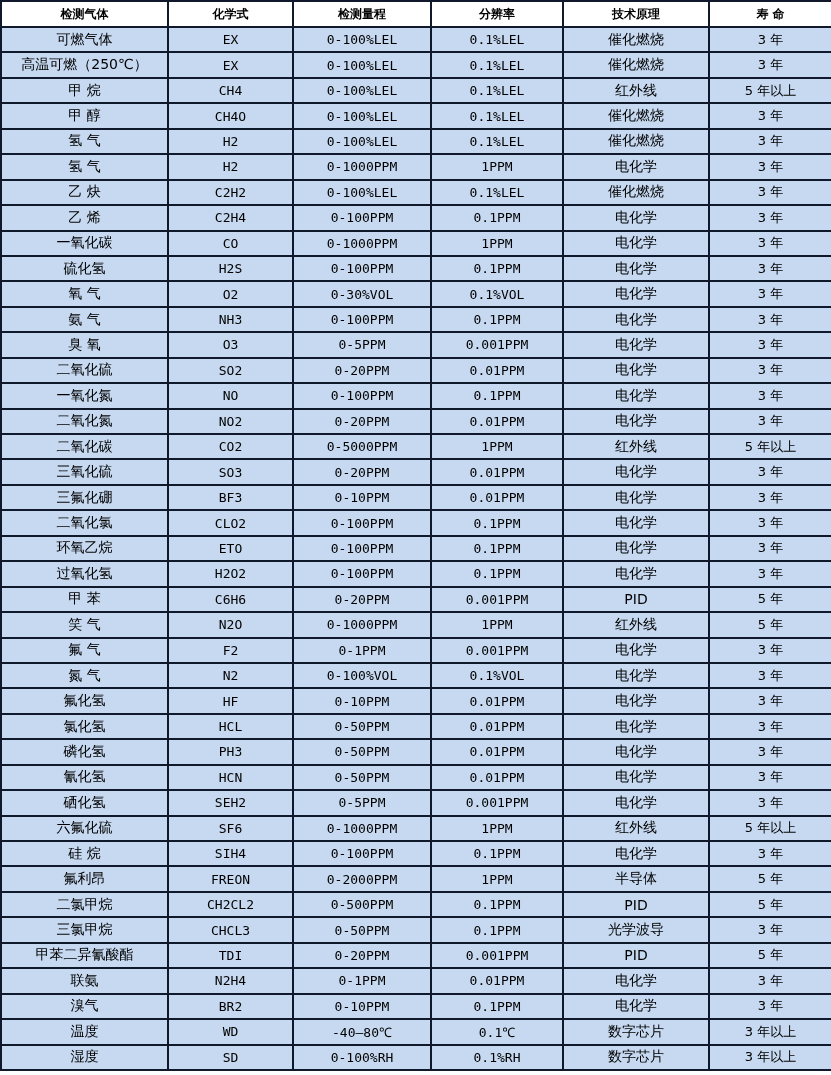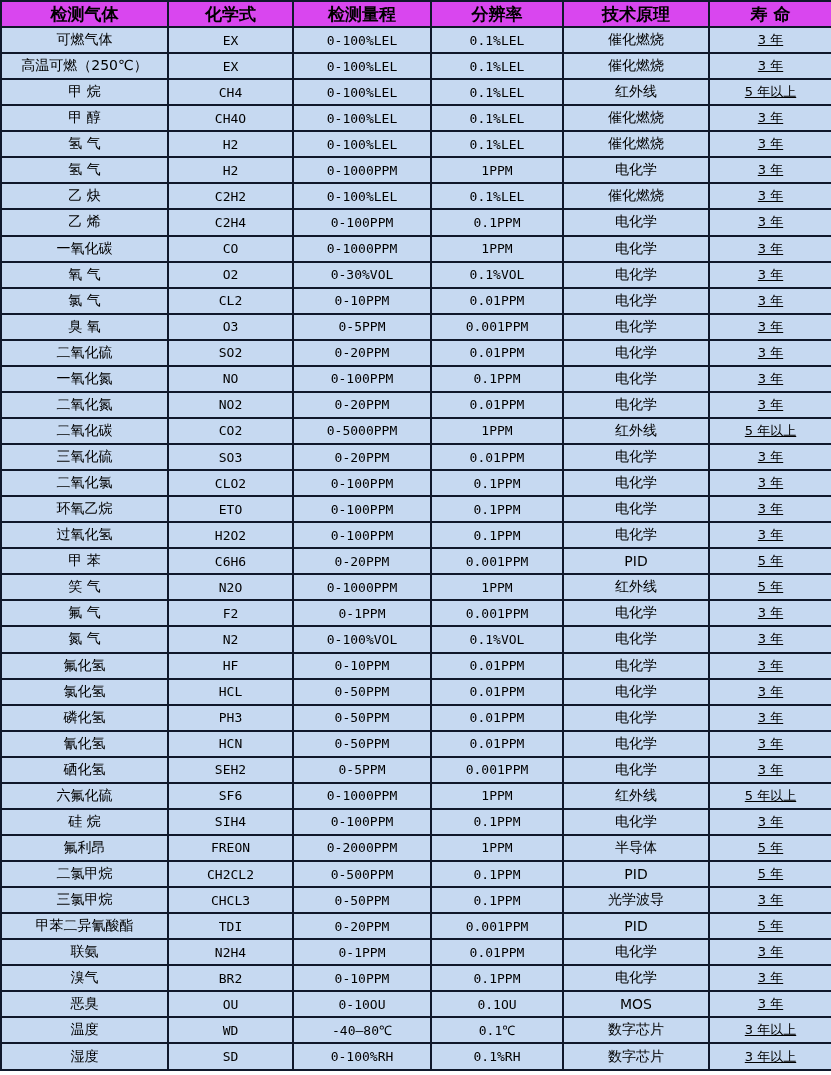--- a/index.html
+++ b/index.html
@@ -30,8 +30,8 @@
     white-space: nowrap;
   }
   table.spec-table th {
-    background: #d946ef;
-    font-size: 17px;
+    background: #ffffff;
+    font-size: 12px;
     font-weight: bold;
     height: 24px;
   }

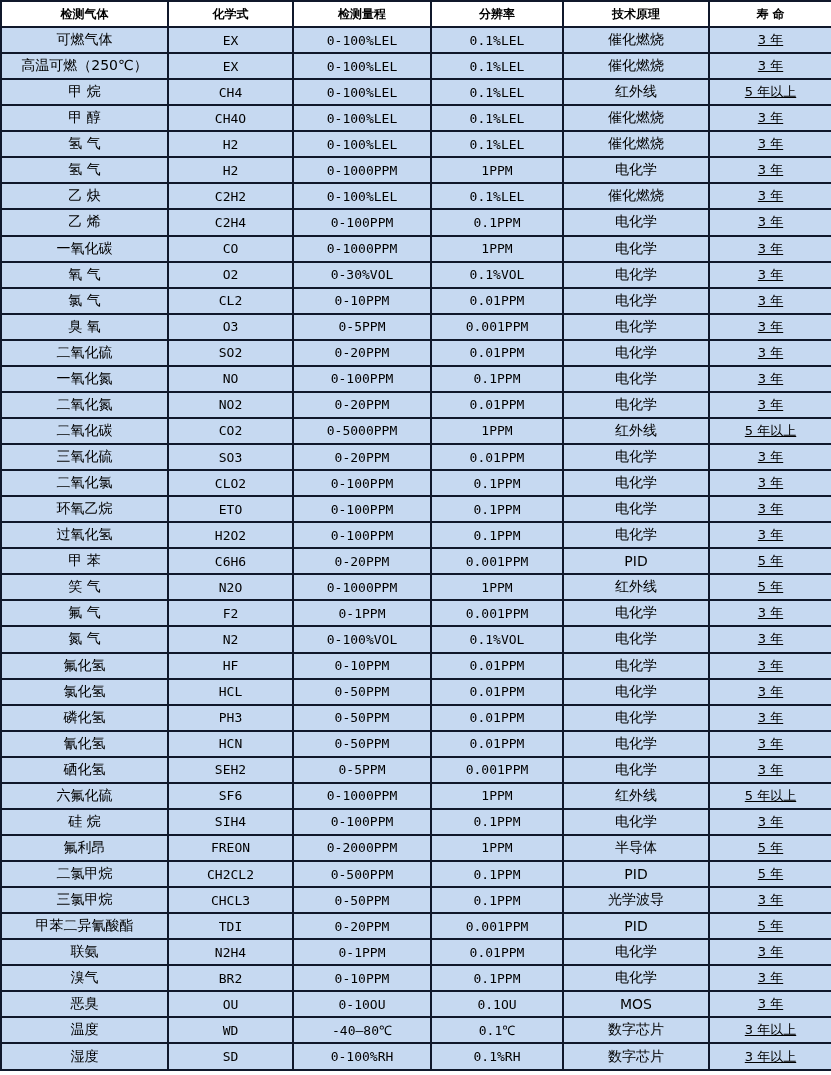--- a/index.html
+++ b/index.html
@@ -48,7 +48,6 @@
   }
   table.spec-table td.col-5 {
     font-size: 13px;
-    text-decoration: underline;
   }
 </style>
 </head>

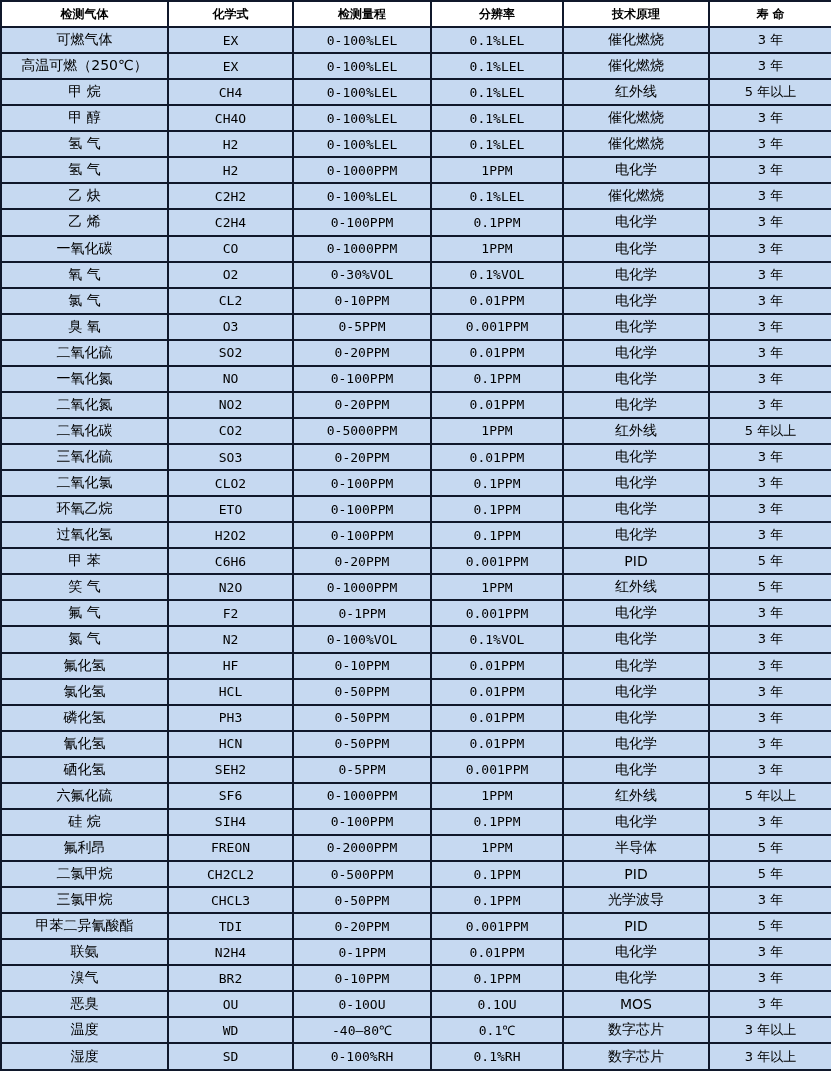--- a/index.html
+++ b/index.html
@@ -147,6 +147,14 @@
           <td class="col-5">3 年</td>
         </tr>
         <tr>
+          <td class="col-0">硫化氢</td>
+          <td class="col-1">H2S</td>
+          <td class="col-2">0-100PPM</td>
+          <td class="col-3">0.1PPM</td>
+          <td class="col-4">电化学</td>
+          <td class="col-5">3 年</td>
+        </tr>
+        <tr>
           <td class="col-0">氧 气</td>
           <td class="col-1">O2</td>
           <td class="col-2">0-30%VOL</td>

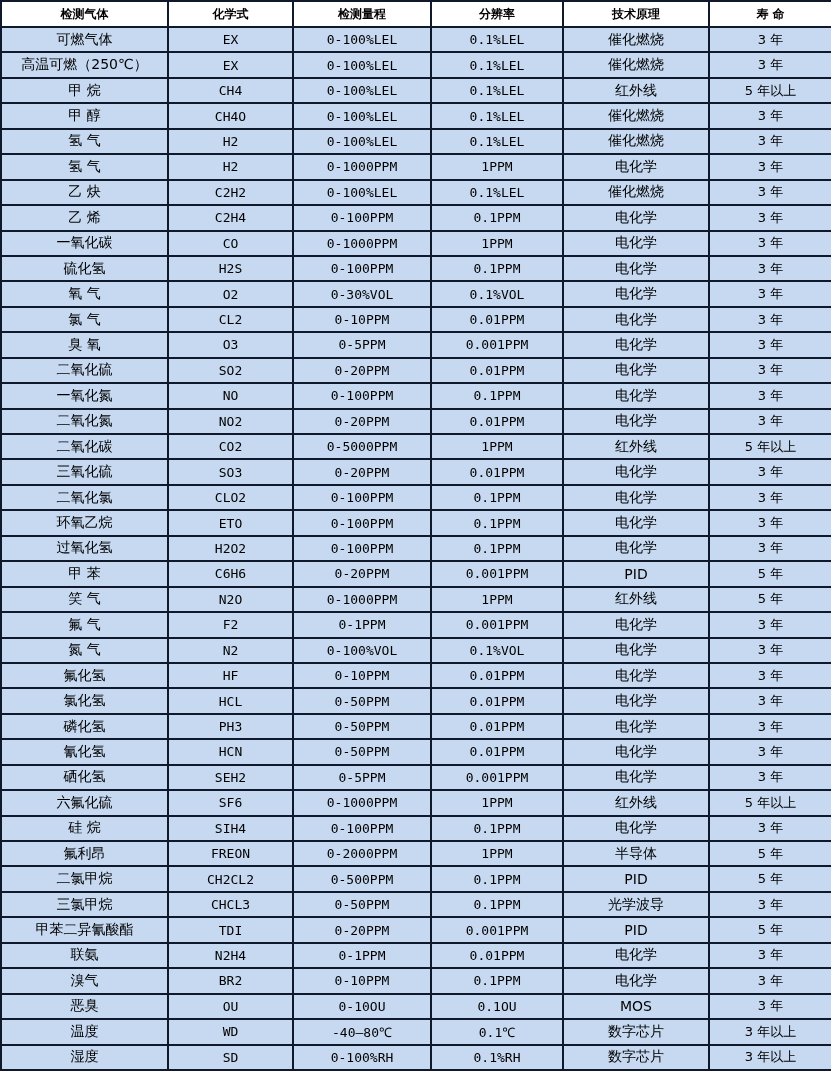--- a/index.html
+++ b/index.html
@@ -163,6 +163,14 @@
           <td class="col-5">3 年</td>
         </tr>
         <tr>
+          <td class="col-0">氨 气</td>
+          <td class="col-1">NH3</td>
+          <td class="col-2">0-100PPM</td>
+          <td class="col-3">0.1PPM</td>
+          <td class="col-4">电化学</td>
+          <td class="col-5">3 年</td>
+        </tr>
+        <tr>
           <td class="col-0">氯 气</td>
           <td class="col-1">CL2</td>
           <td class="col-2">0-10PPM</td>

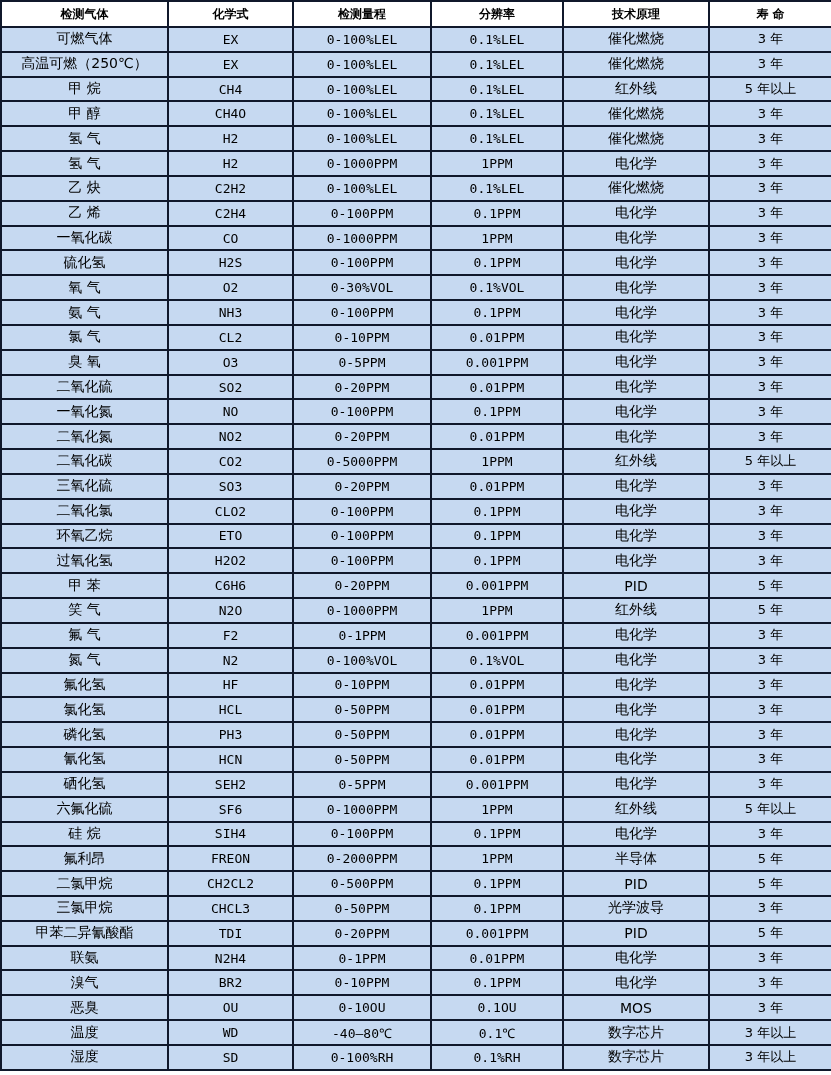--- a/index.html
+++ b/index.html
@@ -171,14 +171,6 @@
           <td class="col-5">3 年</td>
         </tr>
         <tr>
-          <td class="col-0">氯 气</td>
-          <td class="col-1">CL2</td>
-          <td class="col-2">0-10PPM</td>
-          <td class="col-3">0.01PPM</td>
-          <td class="col-4">电化学</td>
-          <td class="col-5">3 年</td>
-        </tr>
-        <tr>
           <td class="col-0">臭 氧</td>
           <td class="col-1">O3</td>
           <td class="col-2">0-5PPM</td>

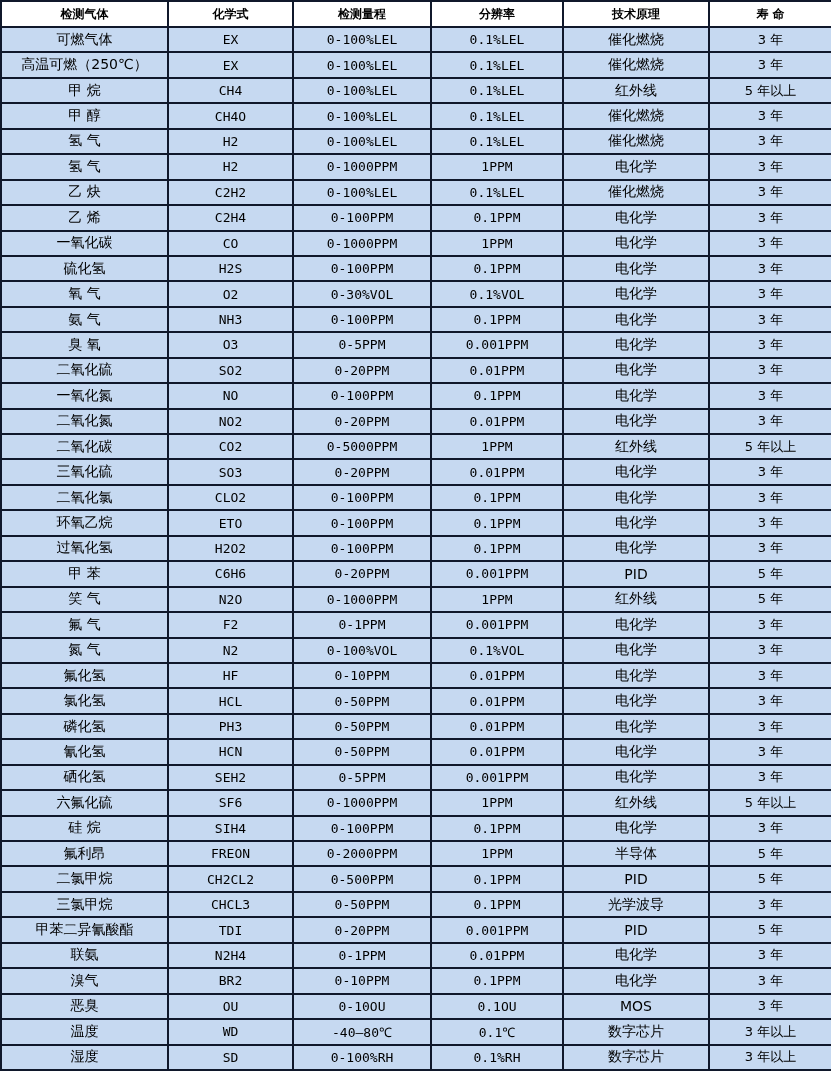--- a/index.html
+++ b/index.html
@@ -219,6 +219,14 @@
           <td class="col-5">3 年</td>
         </tr>
         <tr>
+          <td class="col-0">三氟化硼</td>
+          <td class="col-1">BF3</td>
+          <td class="col-2">0-10PPM</td>
+          <td class="col-3">0.01PPM</td>
+          <td class="col-4">电化学</td>
+          <td class="col-5">3 年</td>
+        </tr>
+        <tr>
           <td class="col-0">二氧化氯</td>
           <td class="col-1">CLO2</td>
           <td class="col-2">0-100PPM</td>

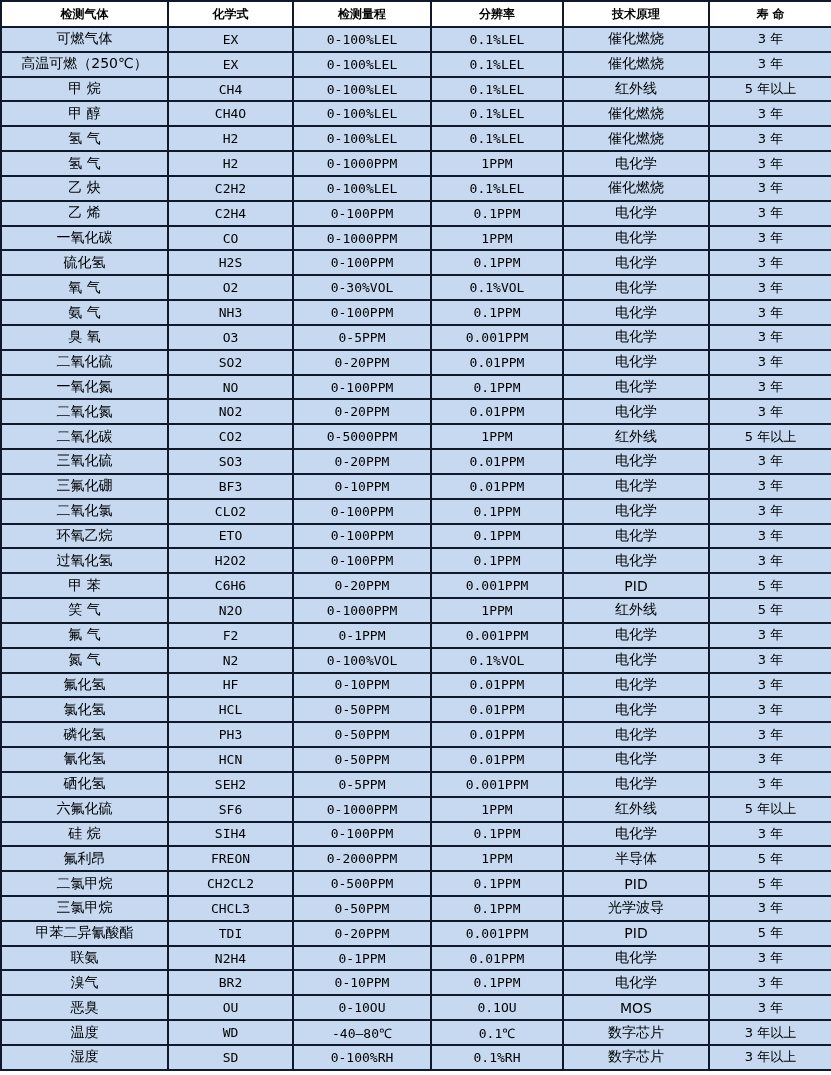--- a/index.html
+++ b/index.html
@@ -387,14 +387,6 @@
           <td class="col-5">3 年</td>
         </tr>
         <tr>
-          <td class="col-0">恶臭</td>
-          <td class="col-1">OU</td>
-          <td class="col-2">0-10OU</td>
-          <td class="col-3">0.1OU</td>
-          <td class="col-4">MOS</td>
-          <td class="col-5">3 年</td>
-        </tr>
-        <tr>
           <td class="col-0">温度</td>
           <td class="col-1">WD</td>
           <td class="col-2">-40—80℃</td>

